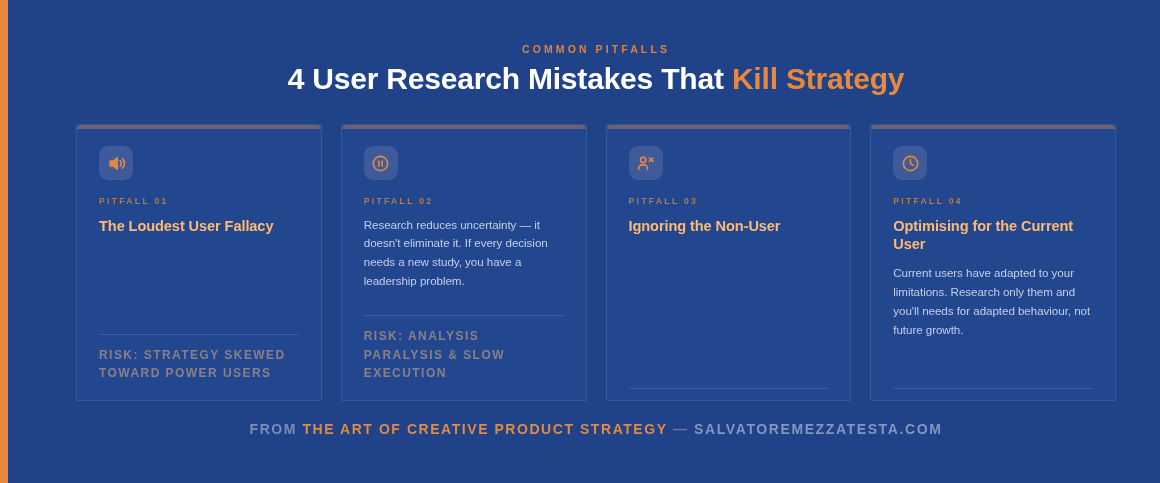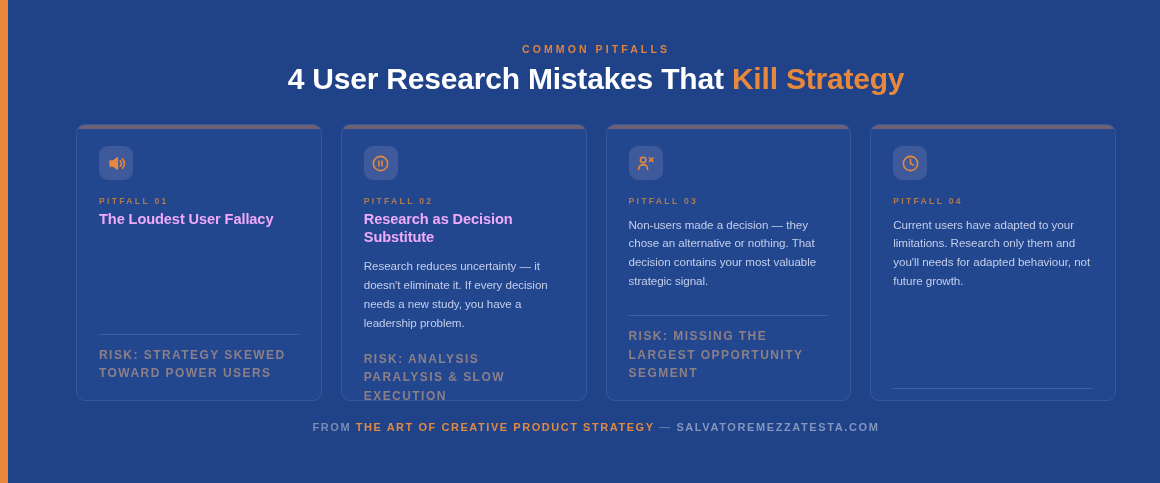--- a/index.html
+++ b/index.html
@@ -74,7 +74,7 @@
     flex: 1 1 0;
     background: #23478f;
     border: 1px solid #33589c;
-    border-radius: 9px;
+    border-radius: 1px;
     padding: 21px 22px 0 22px;
     height: 277px;
     display: flex;

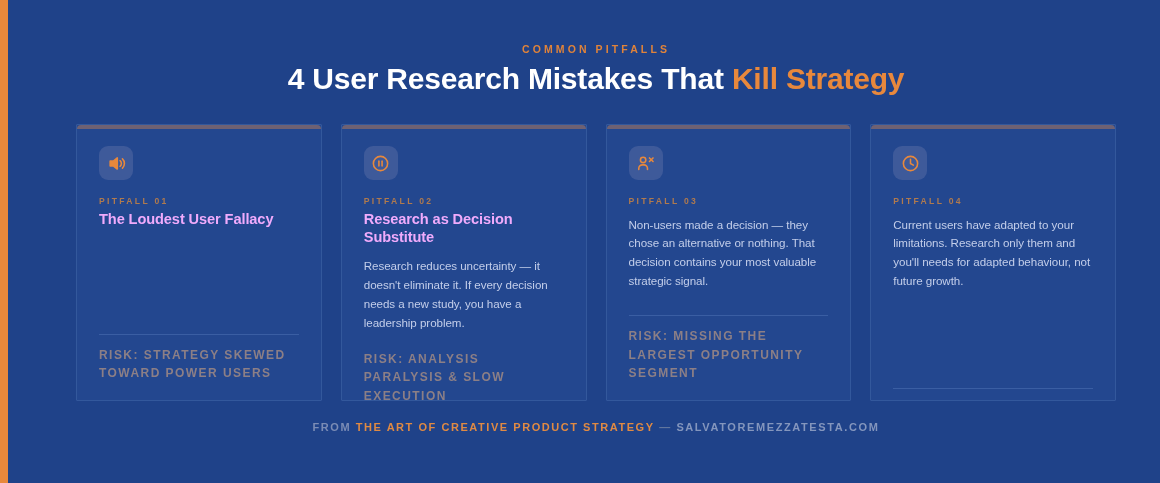--- a/index.html
+++ b/index.html
@@ -114,10 +114,10 @@
   }
 
   .card-title {
-    margin-top: 4px;
+    margin-top: 11px;
     font-size: 14.6px;
     font-weight: bold;
-    color: #f0abfc;
+    color: #fdba74;
     line-height: 1.28;
     letter-spacing: -0.1px;
   }

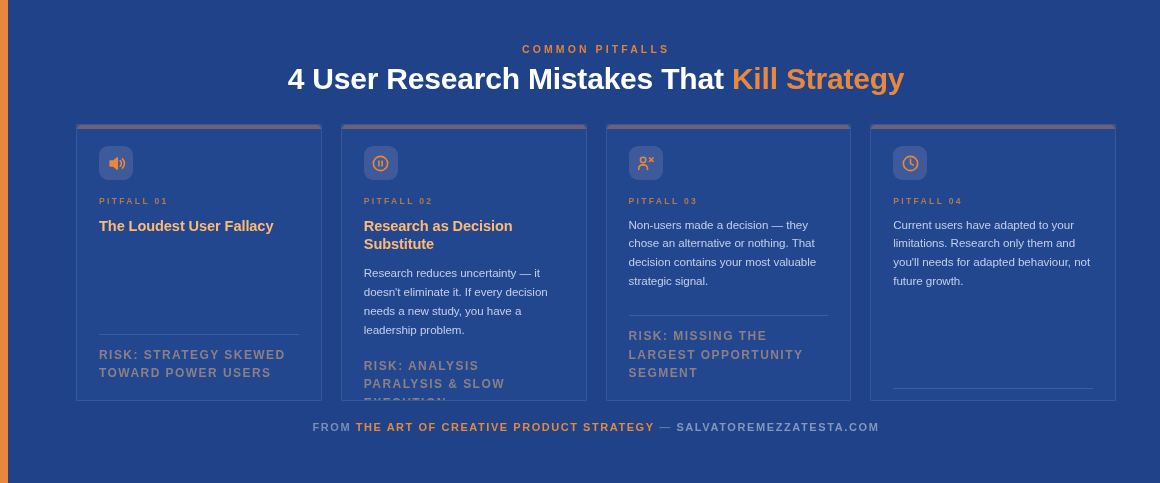--- a/index.html
+++ b/index.html
@@ -207,7 +207,6 @@
         </span>
       </div>
       <div class="pitfall-label">PITFALL 02</div>
-      <div class="card-title">Research as Decision Substitute</div>
       <div class="card-body">Research reduces uncertainty — it doesn't eliminate it. If every decision needs a new study, you have a leadership problem.</div>
       <div class="card-spacer"></div>
       <div class="card-divider"></div>

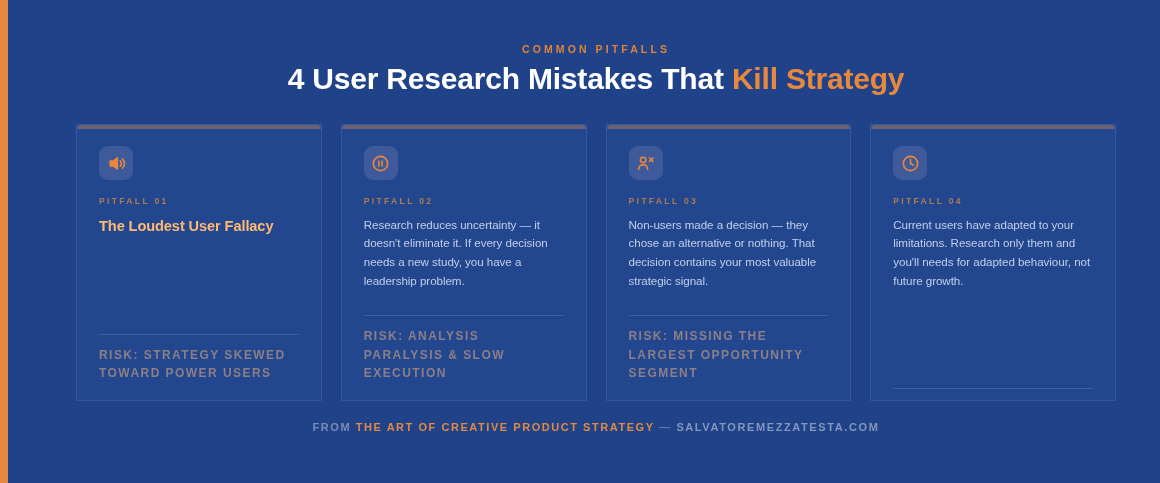--- a/index.html
+++ b/index.html
@@ -226,6 +226,7 @@
         </span>
       </div>
       <div class="pitfall-label">PITFALL 03</div>
+      <div class="card-title">Ignoring the Non-User</div>
       <div class="card-body">Non-users made a decision — they chose an alternative or nothing. That decision contains your most valuable strategic signal.</div>
       <div class="card-spacer"></div>
       <div class="card-divider"></div>

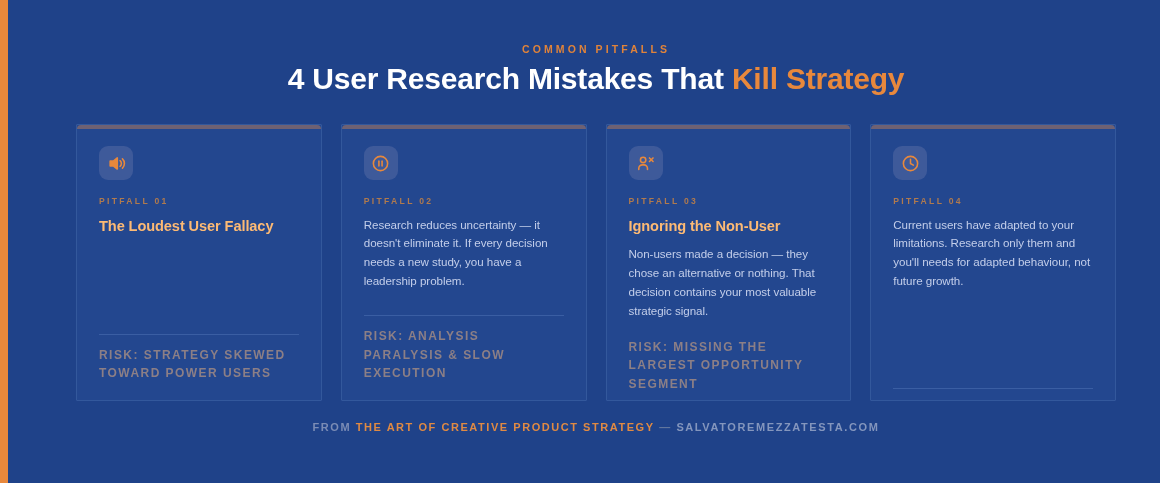--- a/index.html
+++ b/index.html
@@ -244,6 +244,7 @@
         </span>
       </div>
       <div class="pitfall-label">PITFALL 04</div>
+      <div class="card-title">Optimising for the Current User</div>
       <div class="card-body">Current users have adapted to your limitations. Research only them and you'll needs for adapted behaviour, not future growth.</div>
       <div class="card-spacer"></div>
       <div class="card-divider"></div>

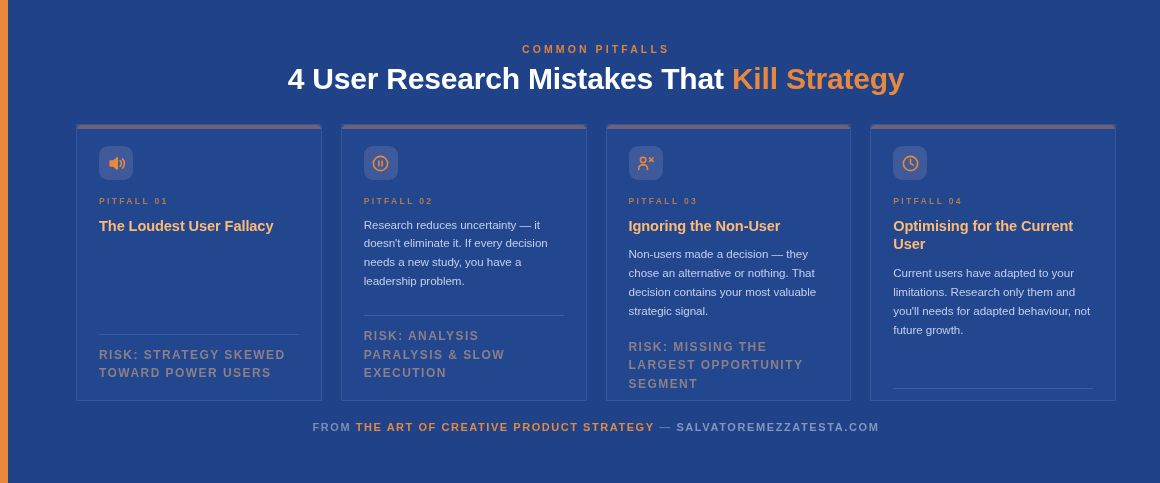--- a/index.html
+++ b/index.html
@@ -227,7 +227,6 @@
       </div>
       <div class="pitfall-label">PITFALL 03</div>
       <div class="card-title">Ignoring the Non-User</div>
-      <div class="card-body">Non-users made a decision — they chose an alternative or nothing. That decision contains your most valuable strategic signal.</div>
       <div class="card-spacer"></div>
       <div class="card-divider"></div>
       <div class="risk-text">RISK: MISSING THE LARGEST OPPORTUNITY SEGMENT</div>

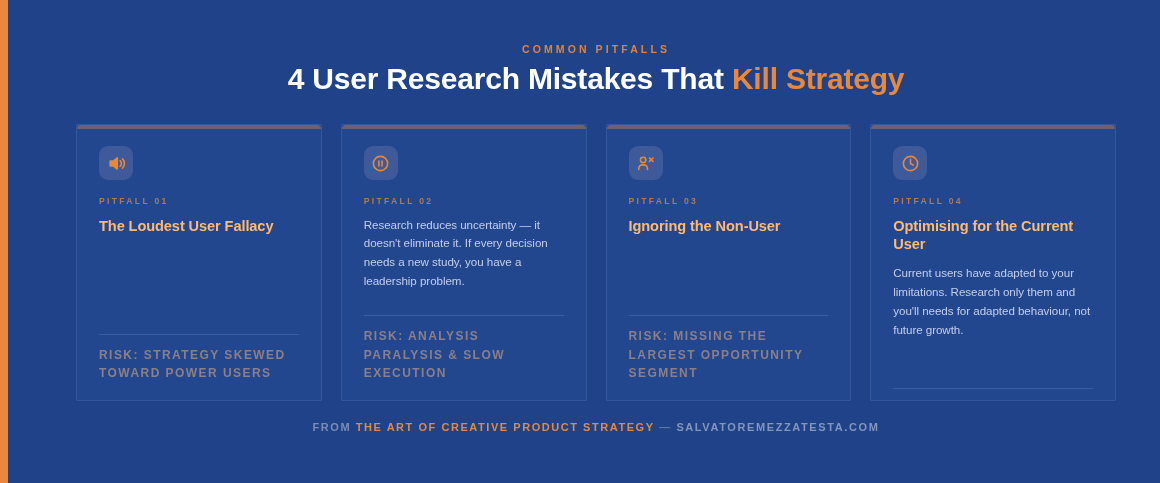--- a/index.html
+++ b/index.html
@@ -229,7 +229,6 @@
       <div class="card-title">Ignoring the Non-User</div>
       <div class="card-spacer"></div>
       <div class="card-divider"></div>
-      <div class="risk-text">RISK: MISSING THE LARGEST OPPORTUNITY SEGMENT</div>
     </div>
 
     <div class="card">

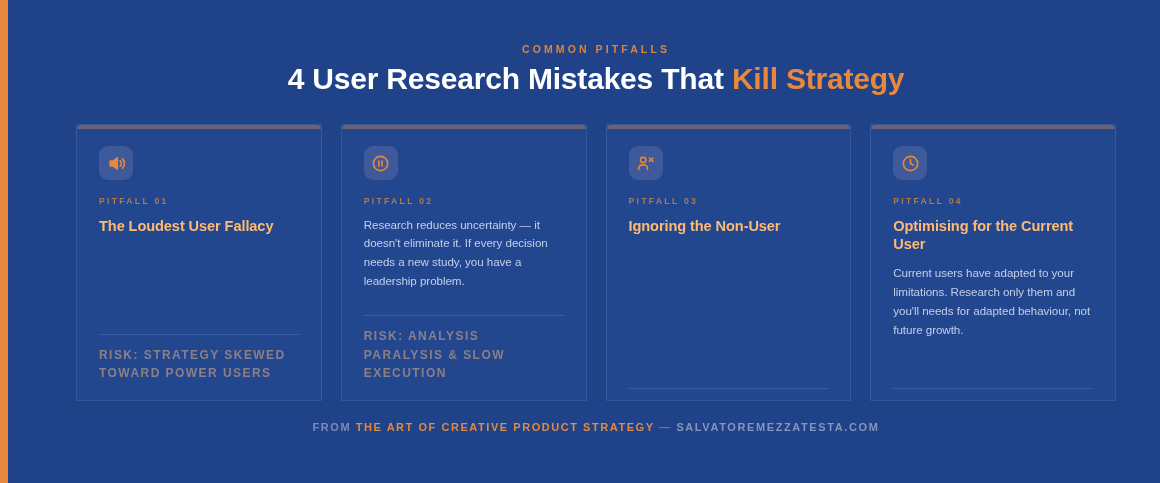--- a/index.html
+++ b/index.html
@@ -151,7 +151,7 @@
   
   .footer {
     margin-top: 21px;
-    font-size: 11px;
+    font-size: 14px;
     font-weight: bold;
     letter-spacing: 1.55px;
     color: #7b8cb5;

